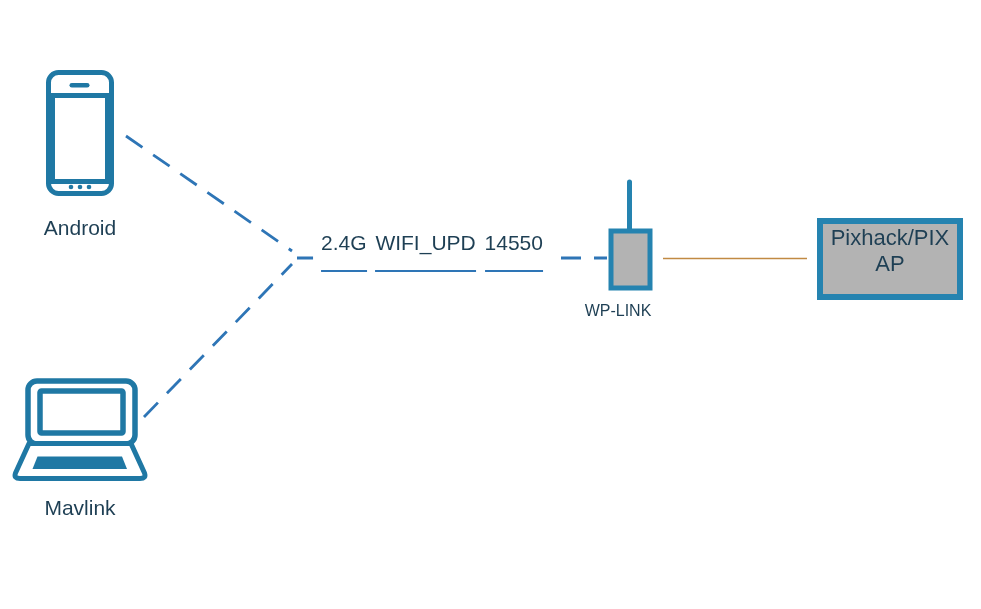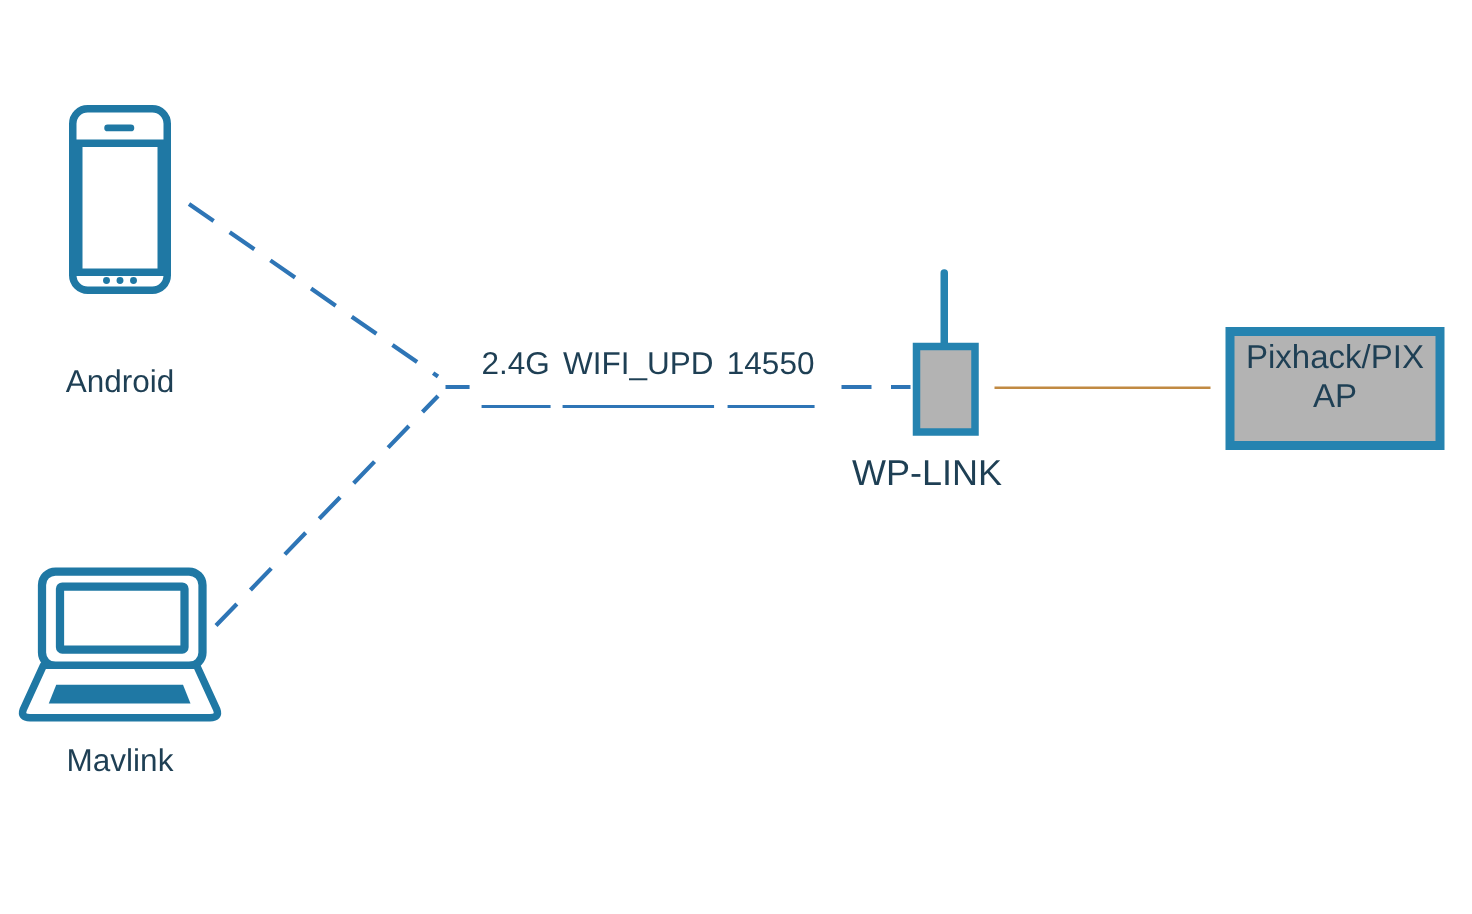--- a/index.html
+++ b/index.html
@@ -50,7 +50,7 @@
   }
   .label.centered { transform: translateX(-50%); }
 
-  .node-label-android  { left: 80px;  top: 216px; margin-top: 27px; }
+  .node-label-android  { left: 80px;  top: 216px; }
   .node-label-computer { left: 80px;  top: 496px; }
   .node-label-wplink   { left: 618px; top: 302px; font-size: 24px; }
 

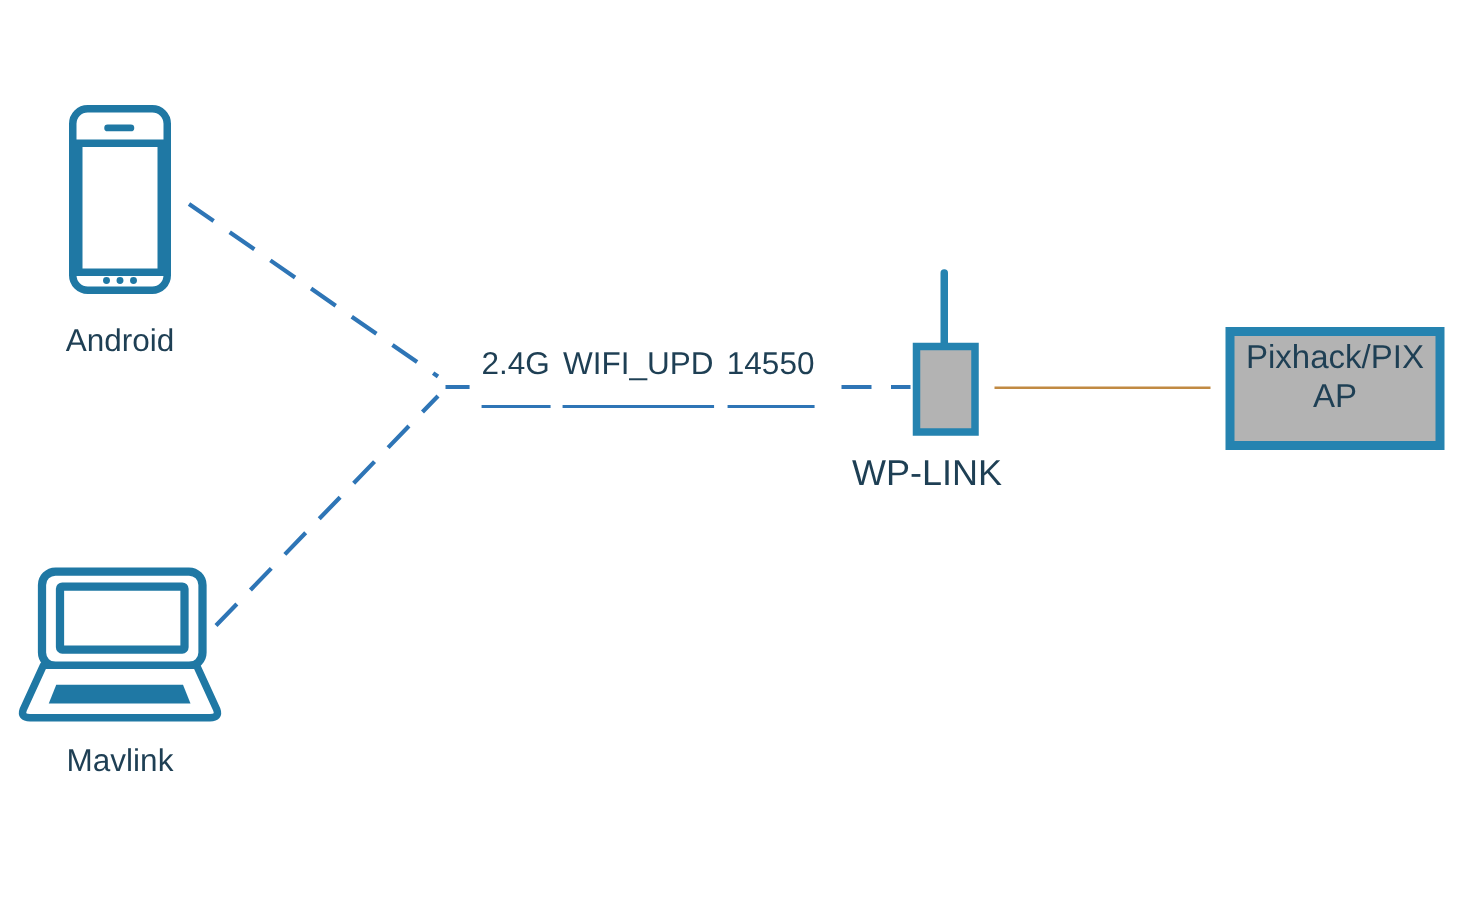--- a/index.html
+++ b/index.html
@@ -52,7 +52,7 @@
 
   .node-label-android  { left: 80px;  top: 216px; }
   .node-label-computer { left: 80px;  top: 496px; }
-  .node-label-wplink   { left: 618px; top: 302px; font-size: 24px; }
+  .node-label-wplink   { left: 618px; top: 302px; font-size: 16px; }
 
   .wifi-label {
     left: 432px;

